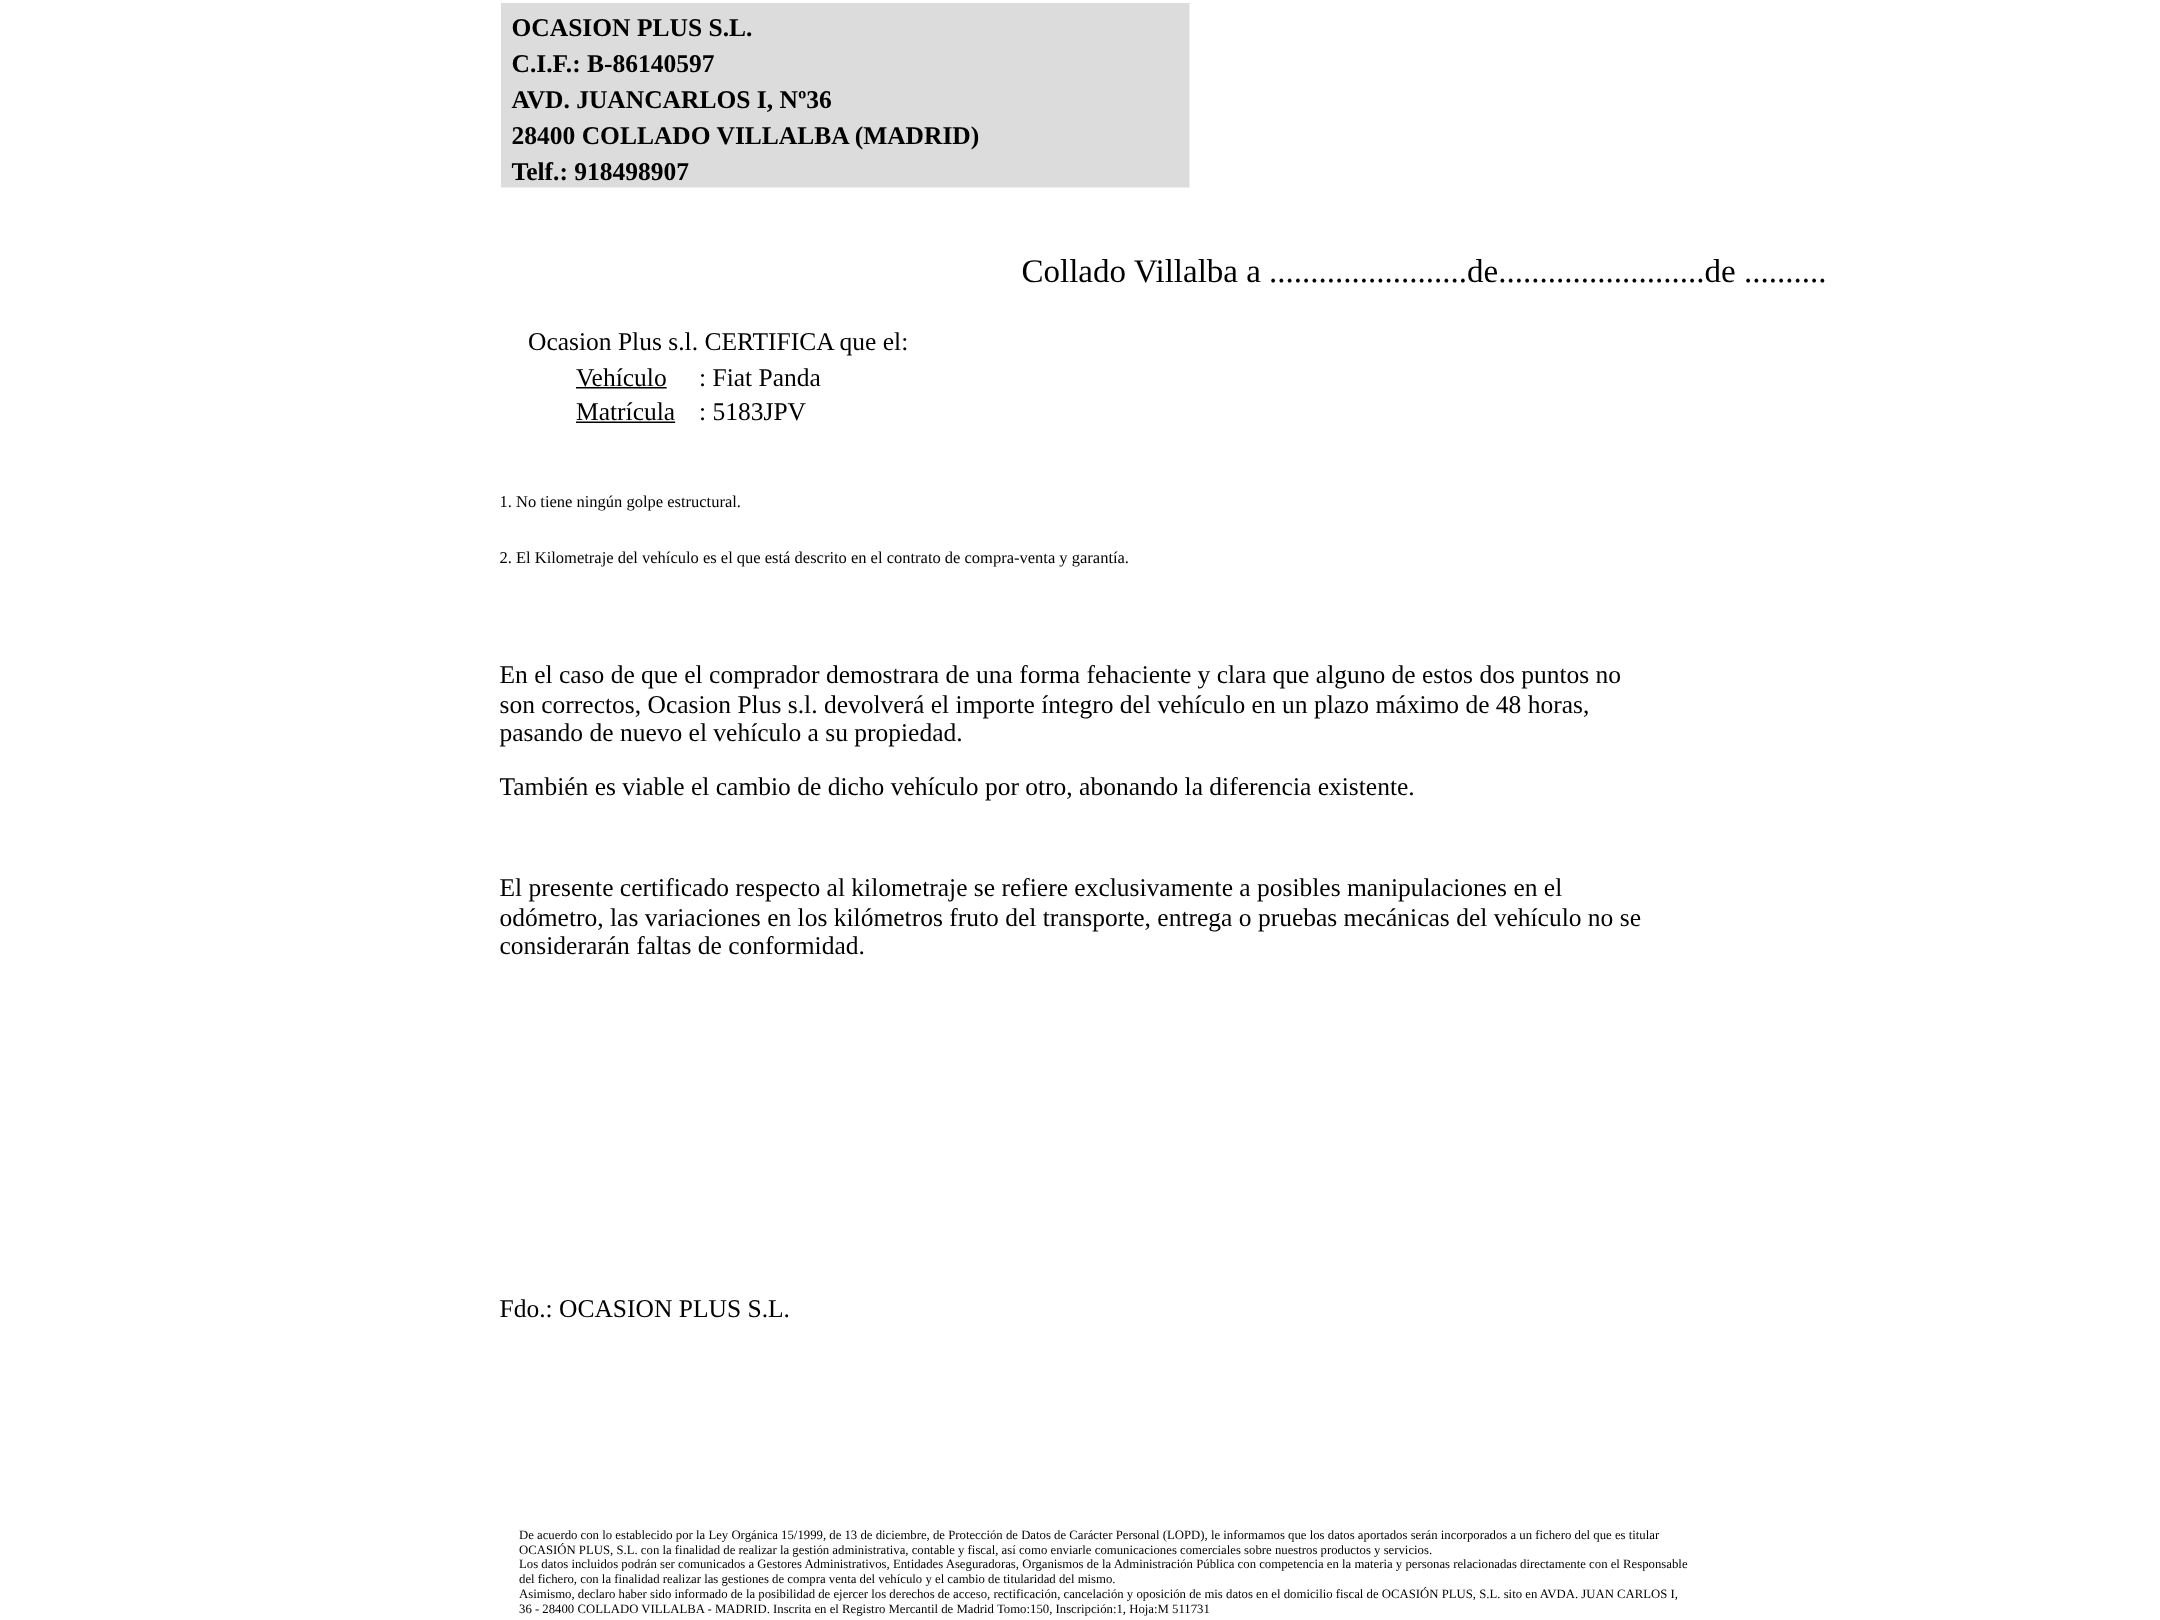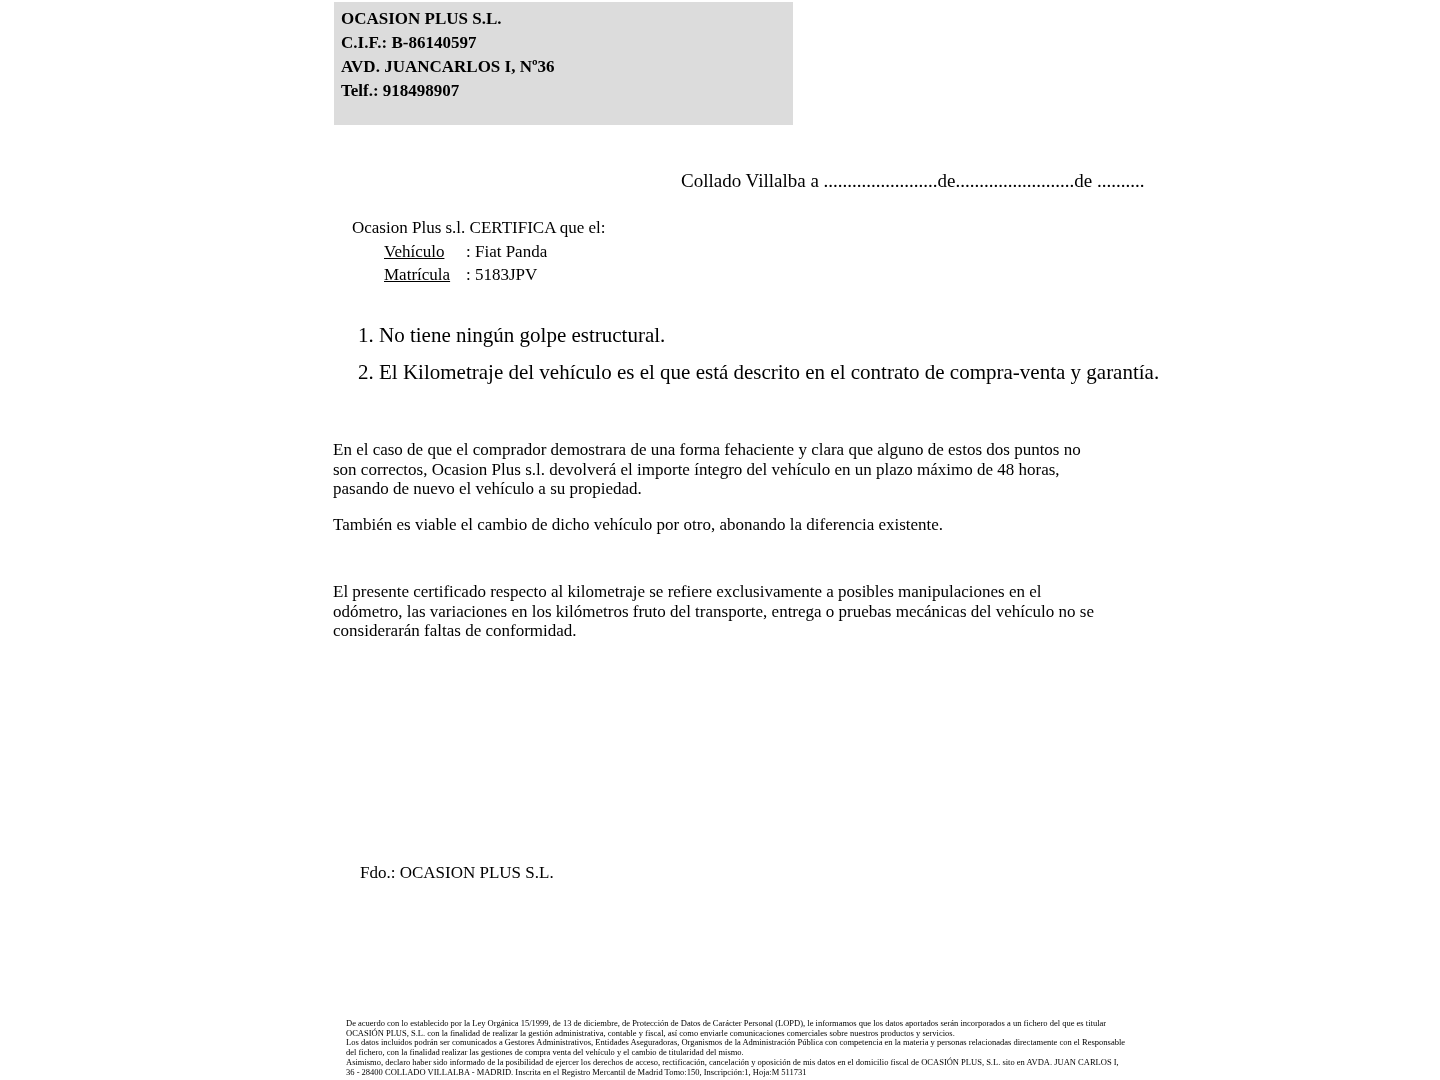--- a/index.html
+++ b/index.html
@@ -91,6 +91,7 @@
     <div>OCASION PLUS S.L.</div>
     <div>C.I.F.: B-86140597</div>
     <div>AVD. JUANCARLOS I, Nº36</div>
+    <div>28400 COLLADO VILLALBA (MADRID)</div>
     <div>Telf.: 918498907</div>
   </div>
 

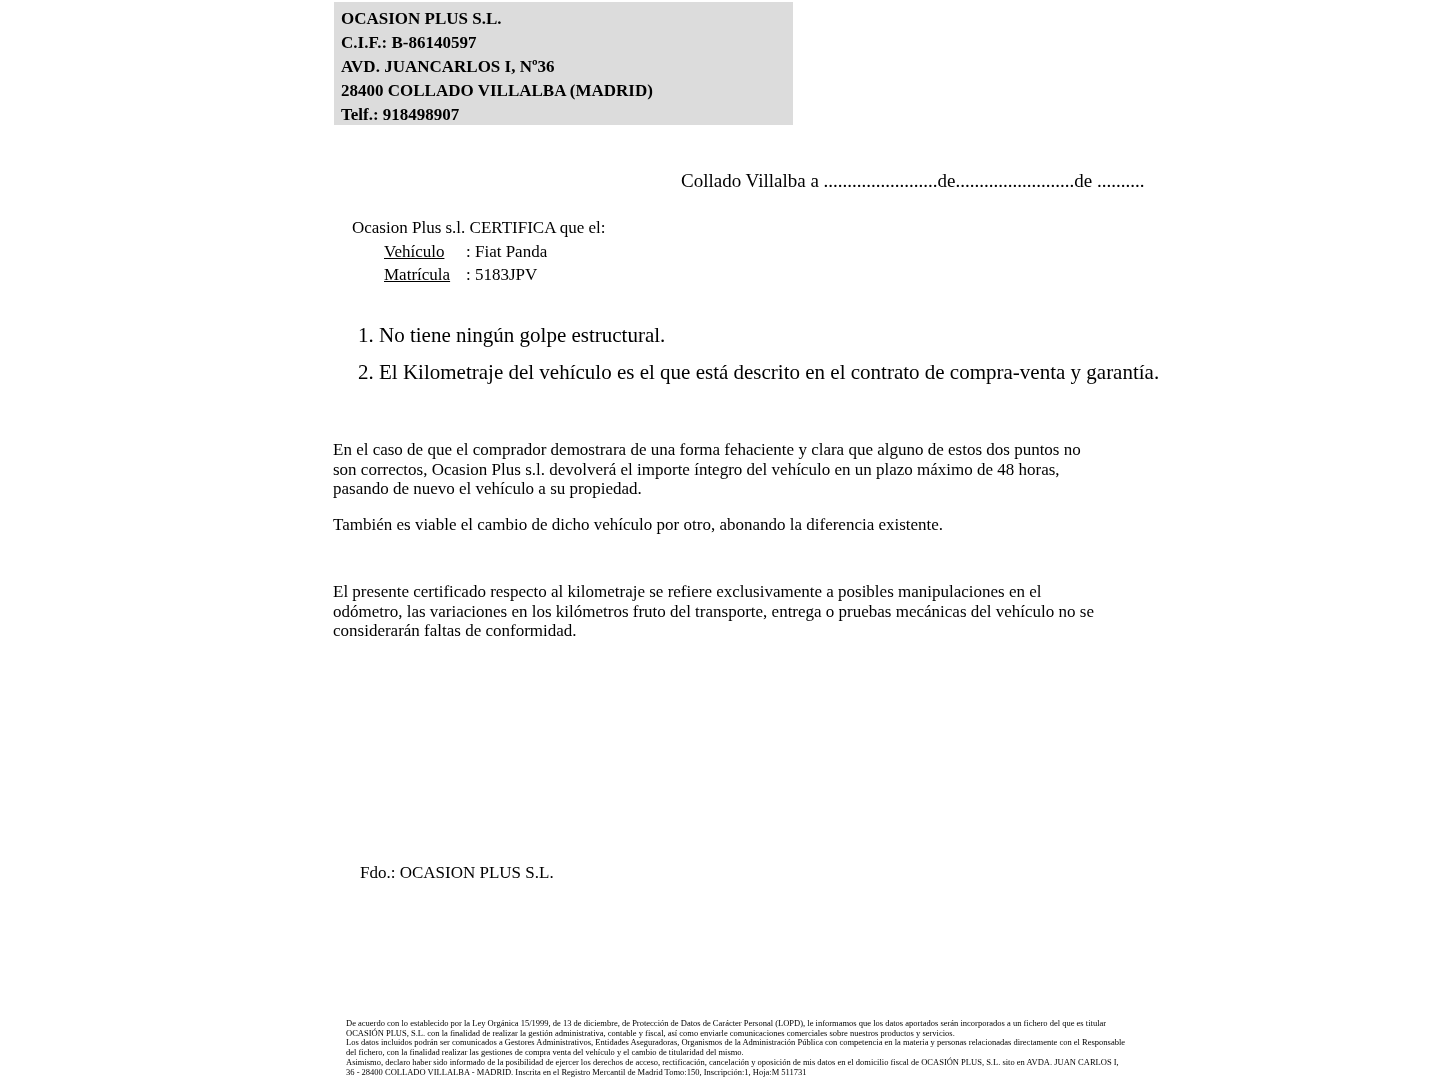--- a/index.html
+++ b/index.html
@@ -30,7 +30,7 @@
   .date-line {
     left: 681px;
     top: 171px;
-    font-size: 19px;
+    font-size: 22px;
     line-height: 20px;
     white-space: nowrap;
   }

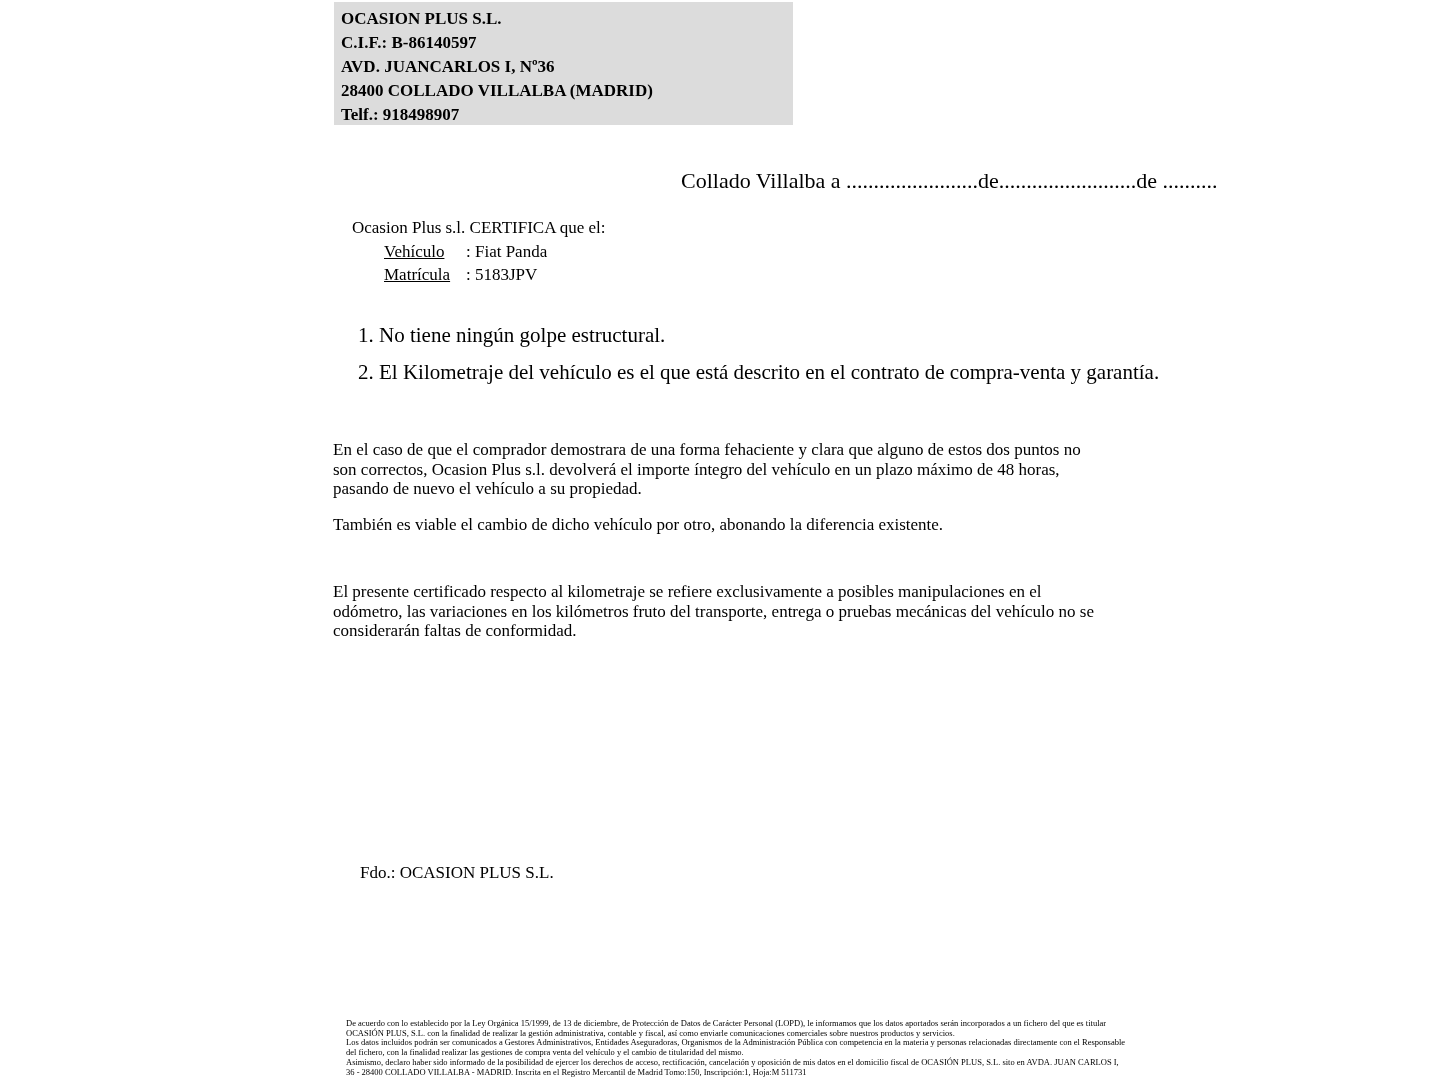--- a/index.html
+++ b/index.html
@@ -46,10 +46,9 @@
 
   .pt {
     left: 333px;
-    font-size: 21px;
+    font-size: 11px;
     line-height: 20px;
     white-space: nowrap;
-    margin-left: 25px;
   }
   .pt1 { top: 325px; }
   .pt2 { top: 362px; }

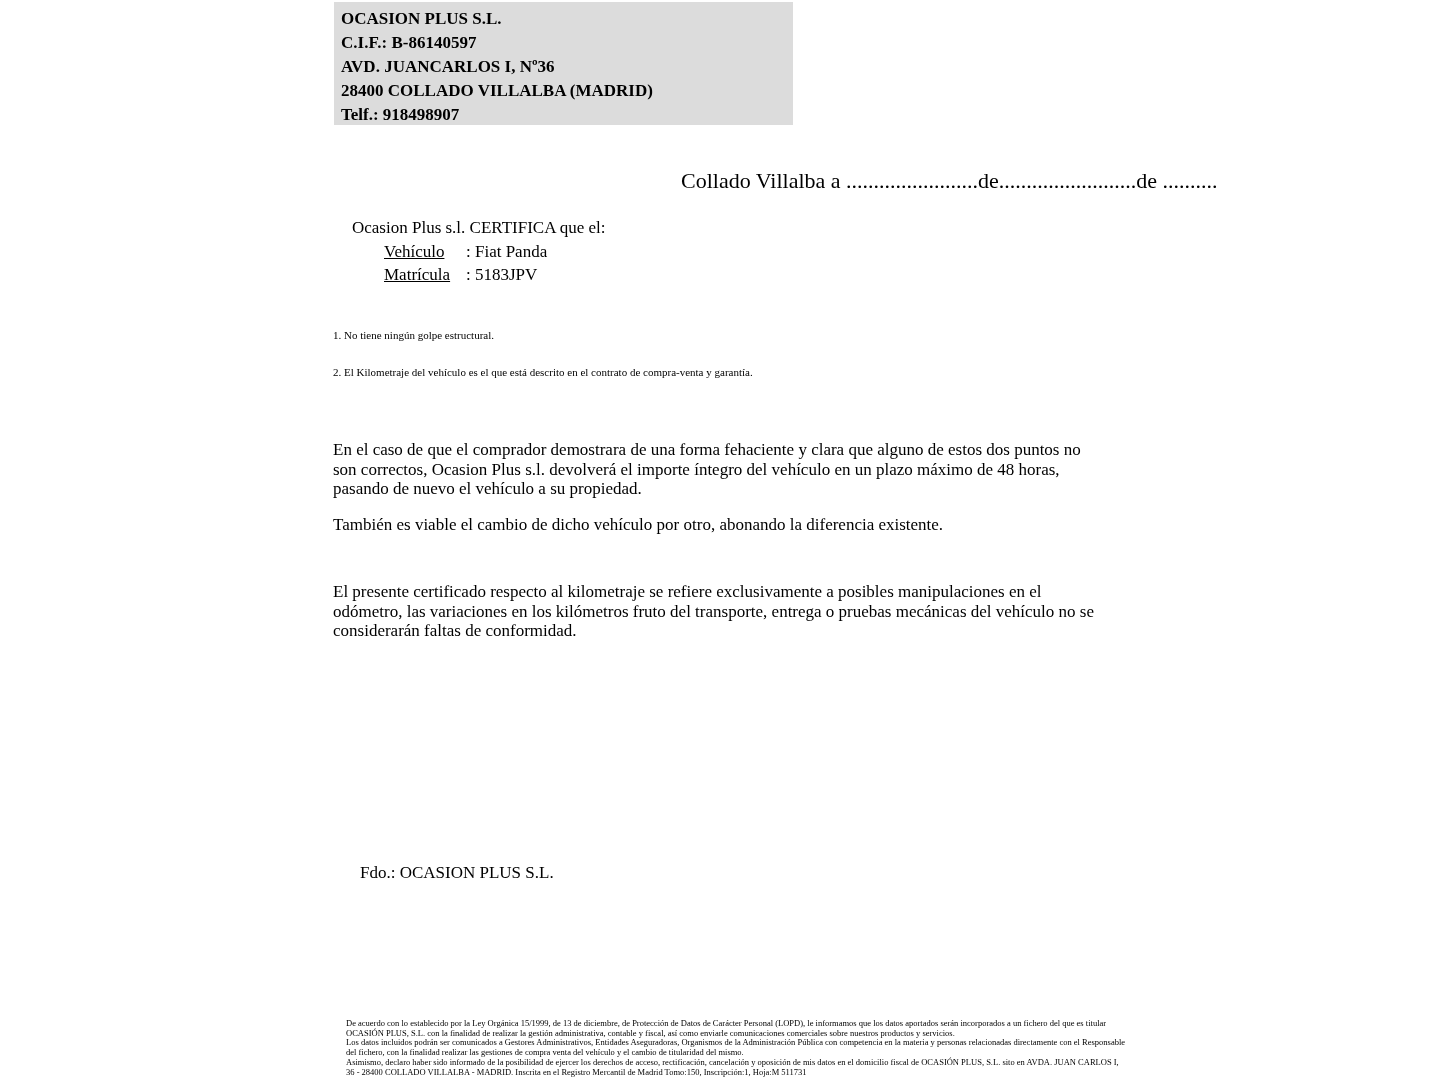--- a/index.html
+++ b/index.html
@@ -70,7 +70,6 @@
     top: 863px;
     font-size: 17px;
     line-height: 20px;
-    margin-left: 27px;
   }
 
   .legal {

